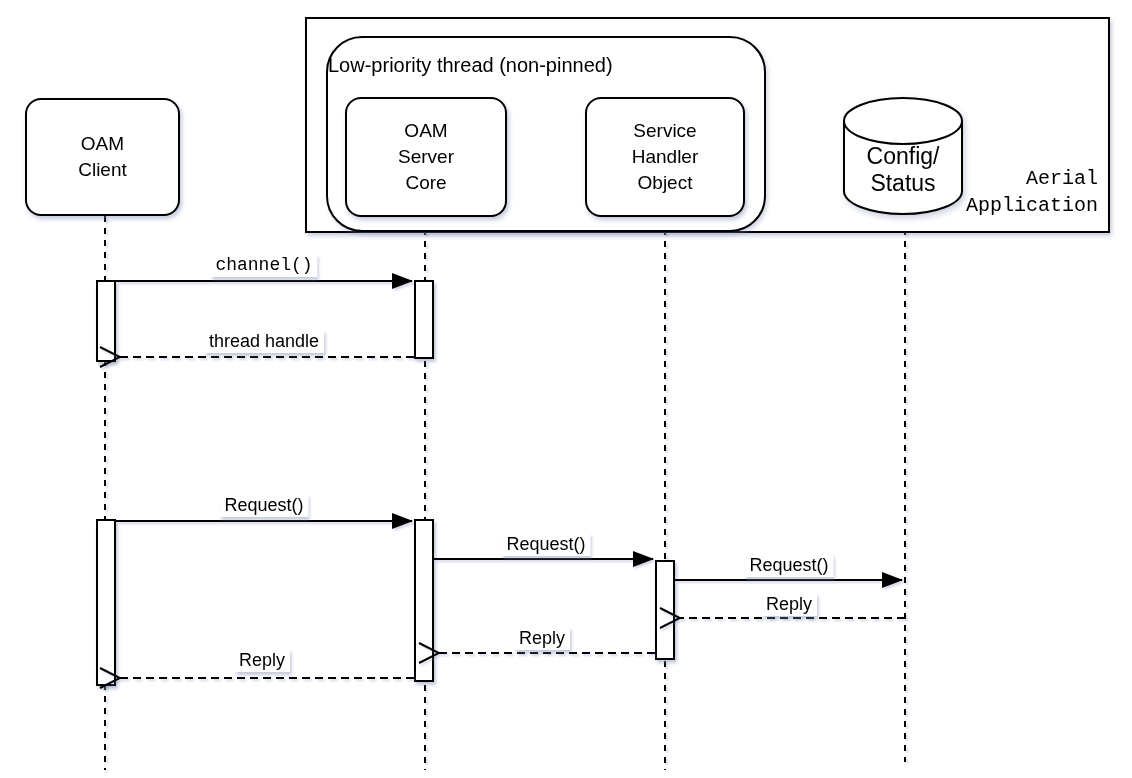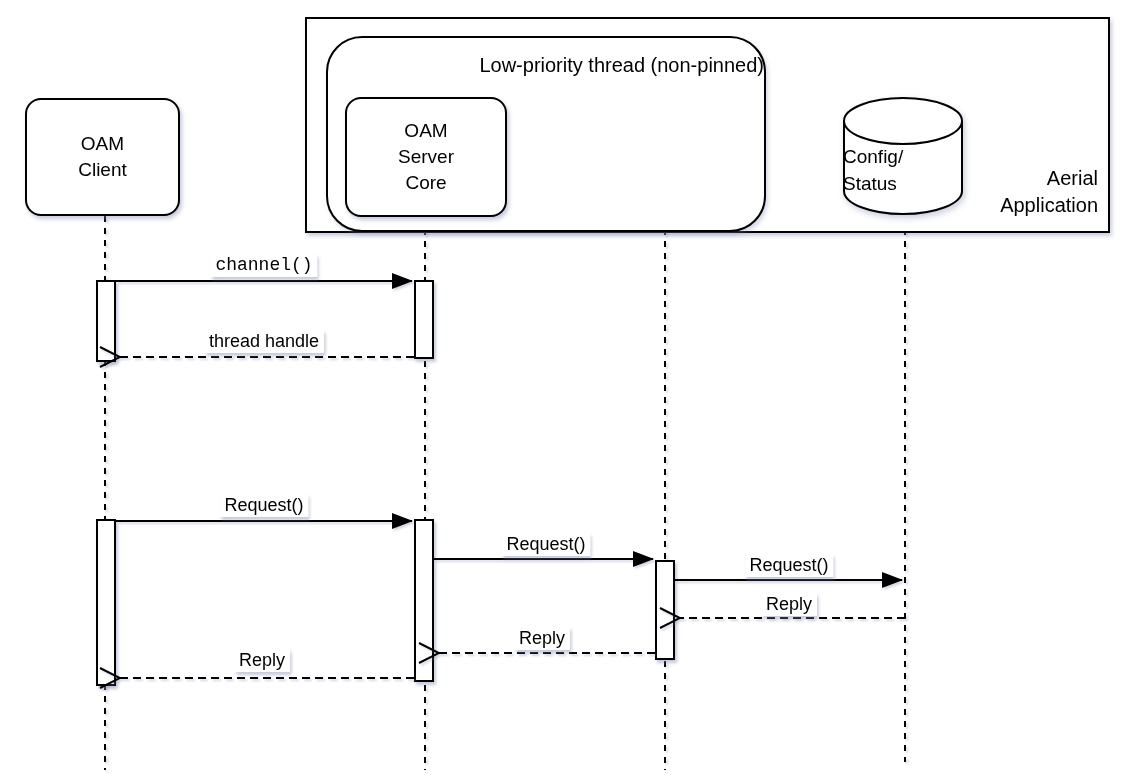--- a/index.html
+++ b/index.html
@@ -26,7 +26,7 @@
     border-radius:36px;box-shadow:2px 3px 4px rgba(125,135,175,0.35);
   }
   .thread-title{
-    position:absolute;left:0;top:16px;width:100%;text-align:right;
+    position:absolute;left:0;top:16px;width:100%;text-align:left;
     font-size:20px;white-space:nowrap;
   }
   .frame-label{

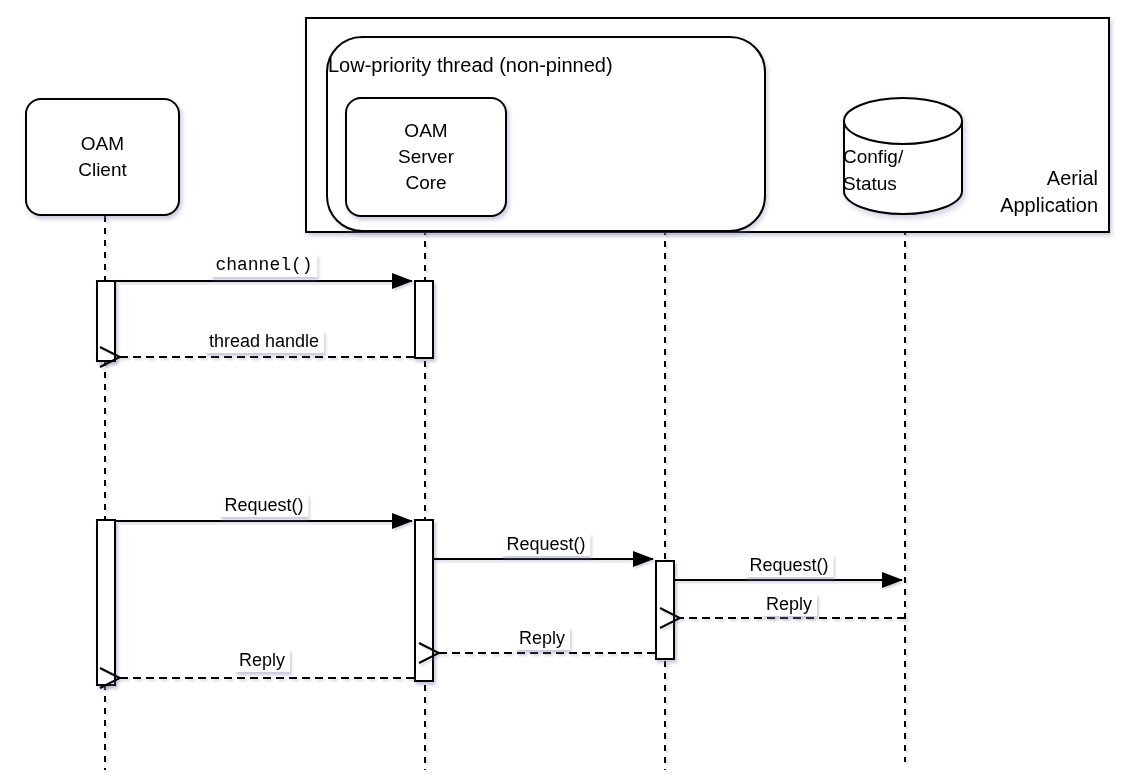--- a/index.html
+++ b/index.html
@@ -117,6 +117,11 @@
 Server
 Core</span>
   </div>
+  <div class="node rounded" style="left:585px;top:97px;width:160px;height:120px;">
+    <span>Service
+Handler
+Object</span>
+  </div>
 
   <svg style="position:absolute;left:843px;top:97px;overflow:visible;filter:drop-shadow(2px 3px 3px rgba(125,135,175,0.40));" width="120" height="120" viewBox="0 0 120 120">
     <path d="M1,24 L1,94 A59,23 0 0 0 119,94 L119,24" fill="#fff" stroke="#000" stroke-width="2"></path>

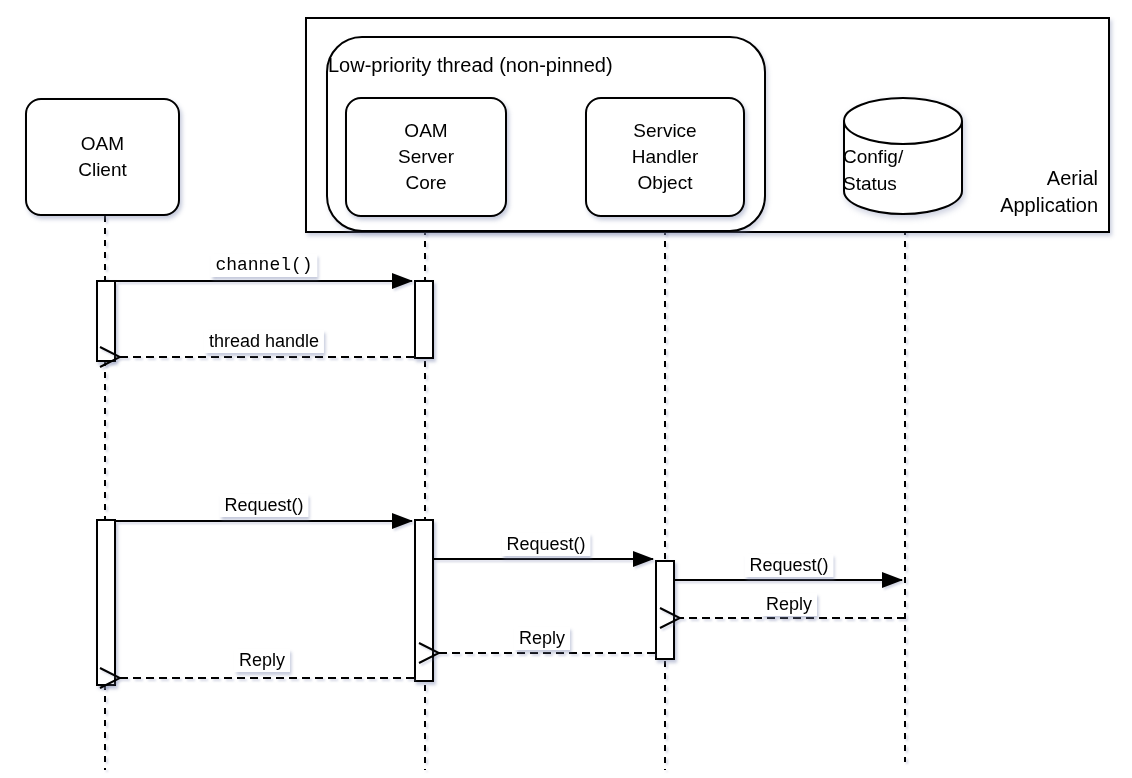--- a/index.html
+++ b/index.html
@@ -34,7 +34,7 @@
     font-size:20px;line-height:27px;white-space:pre-line;
   }
   .cyl-label{
-    position:absolute;font-size:19px;line-height:27px;white-space:pre-line;
+    position:absolute;text-align:center;font-size:23px;line-height:27px;white-space:pre-line;
   }
   
   .bar{

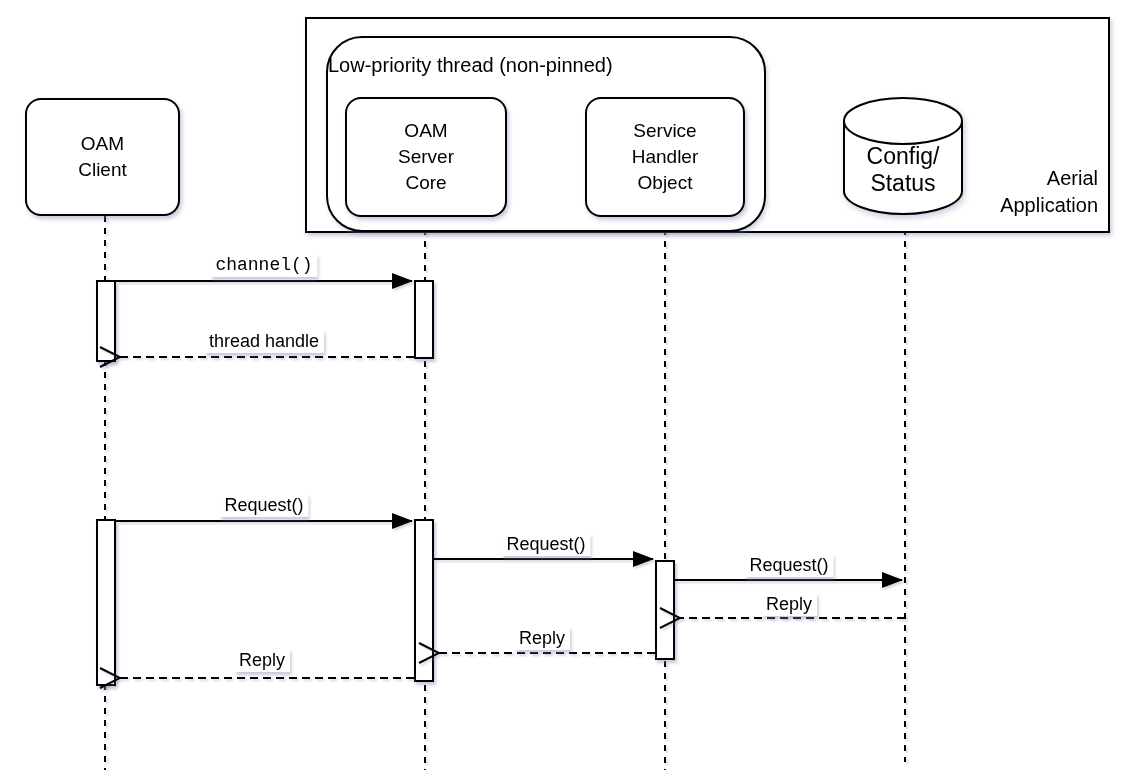--- a/index.html
+++ b/index.html
@@ -31,7 +31,7 @@
   }
   .frame-label{
     position:absolute;right:10px;bottom:12px;text-align:right;
-    font-size:20px;line-height:27px;white-space:pre-line;
+    font-size:20px;line-height:27px;white-space:pre-line;font-family:Liberation Mono, monospace;
   }
   .cyl-label{
     position:absolute;text-align:center;font-size:23px;line-height:27px;white-space:pre-line;

